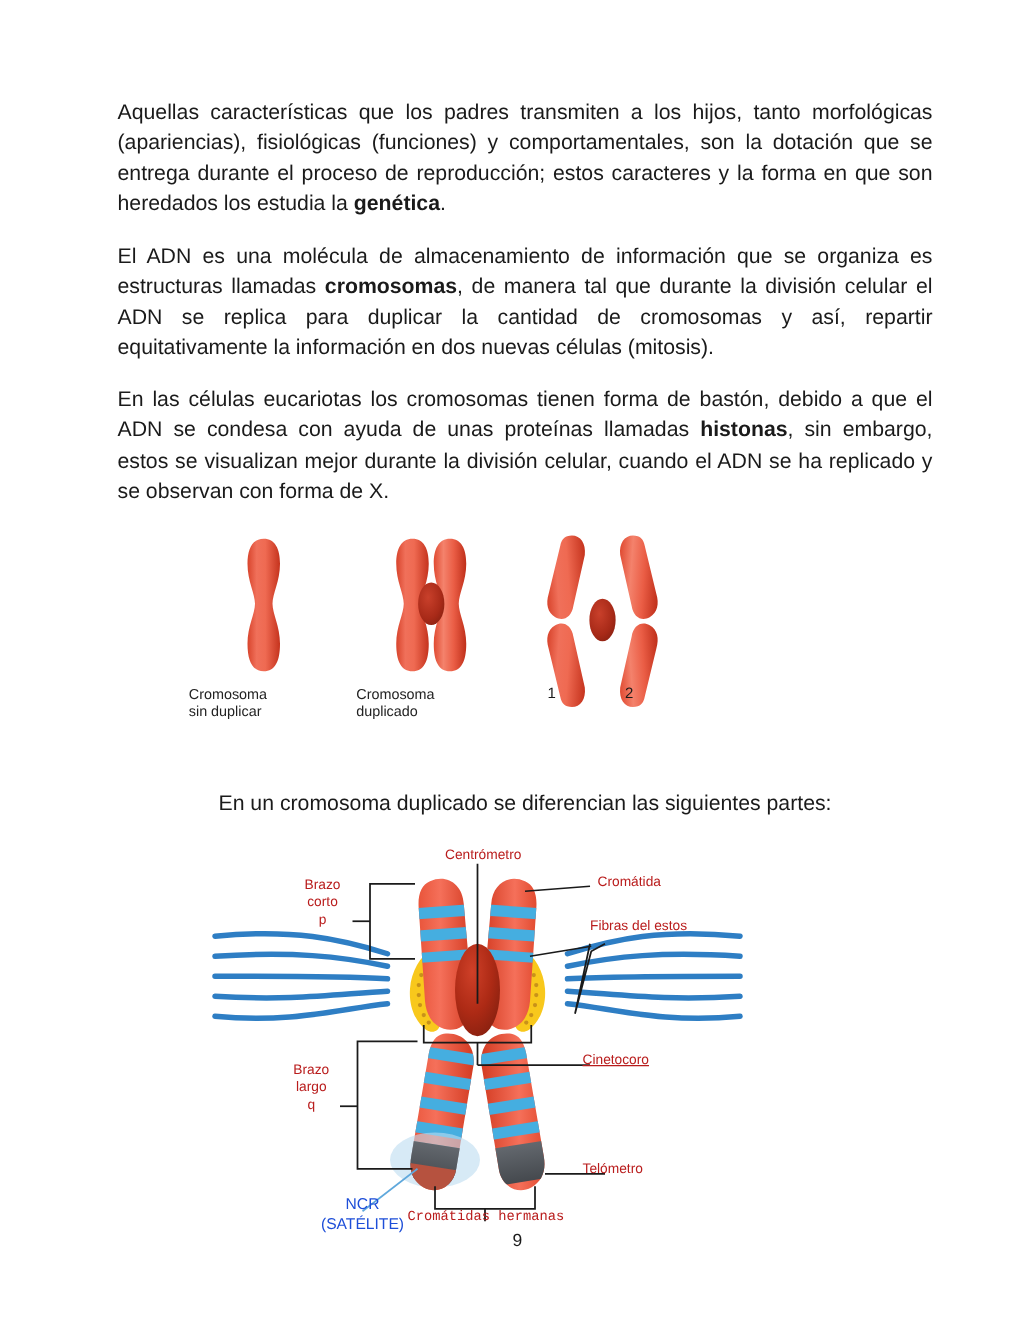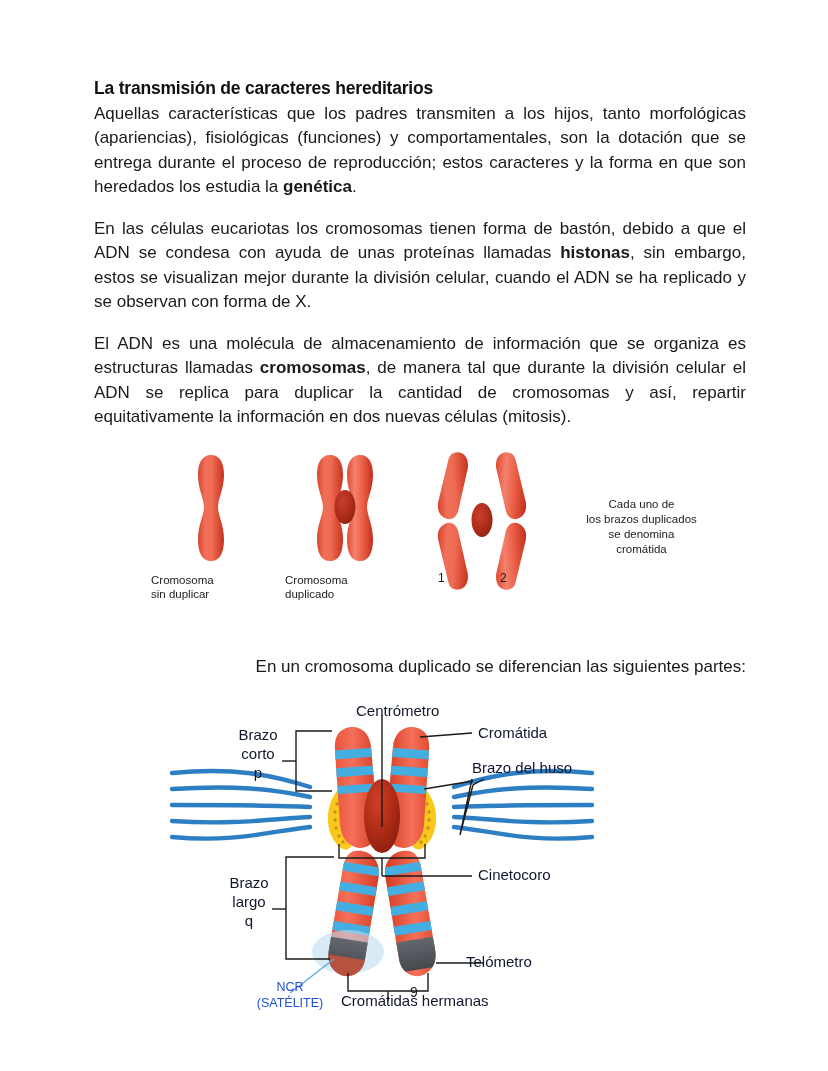--- a/index.html
+++ b/index.html
@@ -115,7 +115,6 @@
 
   <div class="content">
 
-    <h1 class="section-title">La transmisión de caracteres hereditarios</h1>
 
     <p class="body-text first"><span>Aquellas características que los padres transmiten a los hijos, tanto morfológicas (apariencias), fisiológicas (funciones) y comportamentales, son la dotación que se entrega durante el proceso de reproducción; estos caracteres y la forma en que son heredados los estudia la </span><b>genética</b><span>.</span></p>
 

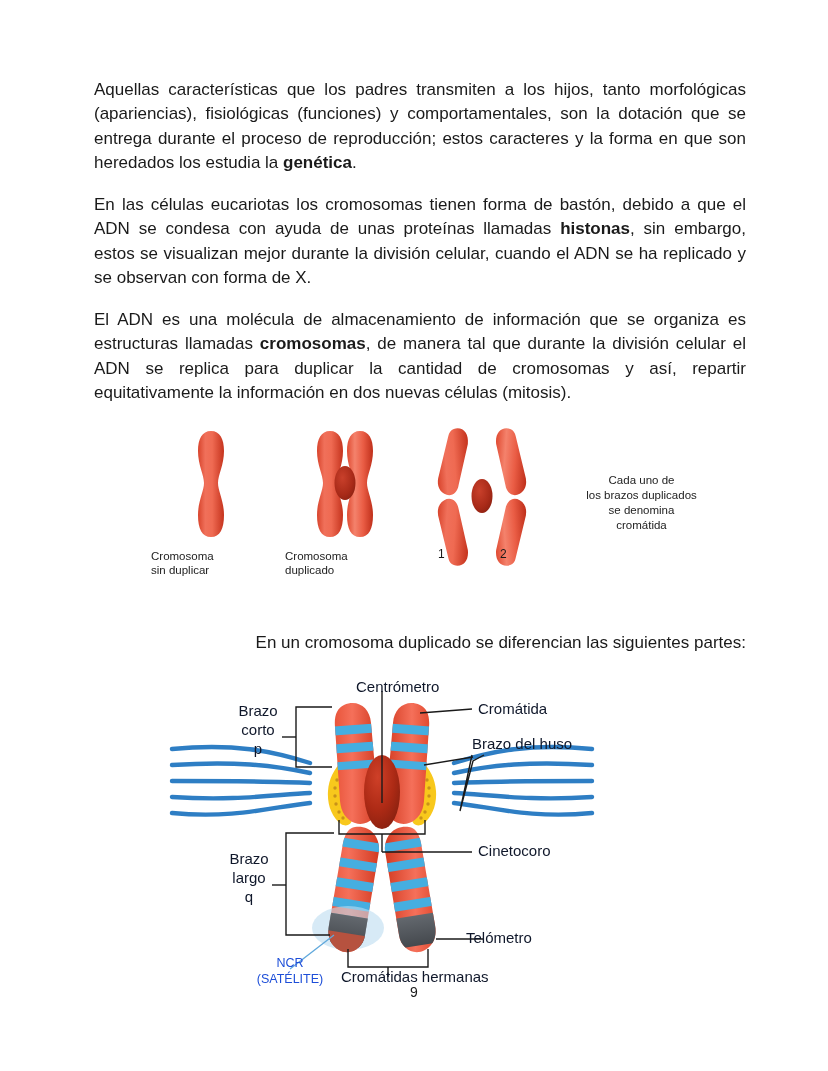--- a/index.html
+++ b/index.html
@@ -118,9 +118,9 @@
 
     <p class="body-text first"><span>Aquellas características que los padres transmiten a los hijos, tanto morfológicas (apariencias), fisiológicas (funciones) y comportamentales, son la dotación que se entrega durante el proceso de reproducción; estos caracteres y la forma en que son heredados los estudia la </span><b>genética</b><span>.</span></p>
 
+    <p class="body-text"><span>El ADN es una molécula de almacenamiento de información que se organiza es estructuras llamadas </span><b>cromosomas</b><span>, de manera tal que durante la división celular el ADN se replica para duplicar la cantidad de cromosomas y así, repartir equitativamente la información en dos nuevas células (mitosis).</span></p>
+
     <p class="body-text"><span>En las células eucariotas los cromosomas tienen forma de bastón, debido a que el ADN se condesa con ayuda de unas proteínas llamadas </span><b>histonas</b><span>, sin embargo, estos se visualizan mejor durante la división celular, cuando el ADN se ha replicado y se observan con forma de X.</span></p>
-
-    <p class="body-text"><span>El ADN es una molécula de almacenamiento de información que se organiza es estructuras llamadas </span><b>cromosomas</b><span>, de manera tal que durante la división celular el ADN se replica para duplicar la cantidad de cromosomas y así, repartir equitativamente la información en dos nuevas células (mitosis).</span></p>
 
     <div class="fig-row">
 

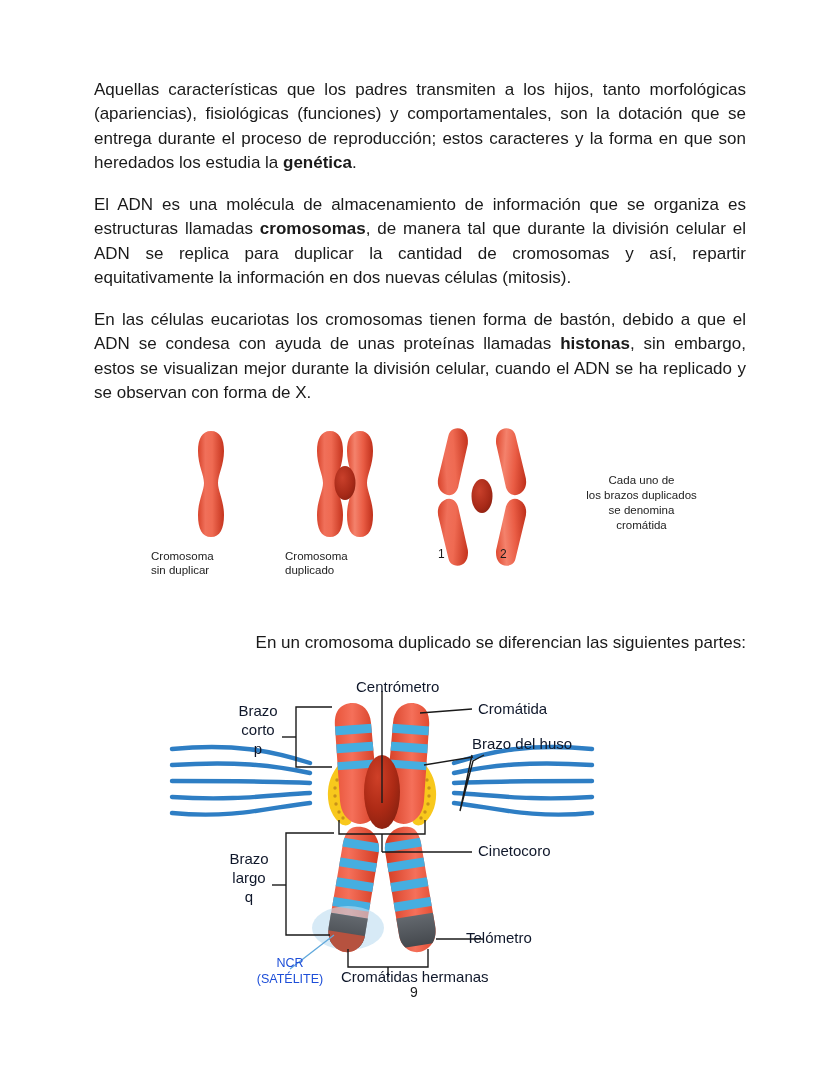--- a/index.html
+++ b/index.html
@@ -198,10 +198,6 @@
 duplicado</div>
       <div class="num-label" style="left:344px; top:124px;">1</div>
       <div class="num-label" style="left:406px; top:124px;">2</div>
-      <div class="fig-note" style="left:460px; top:50px; width:175px;">Cada uno de
-los brazos duplicados
-se denomina
-cromátida</div>
     </div>
 
     <p class="body-text no-justify" style="margin-top:28px;">En un cromosoma duplicado se diferencian las siguientes partes:</p>

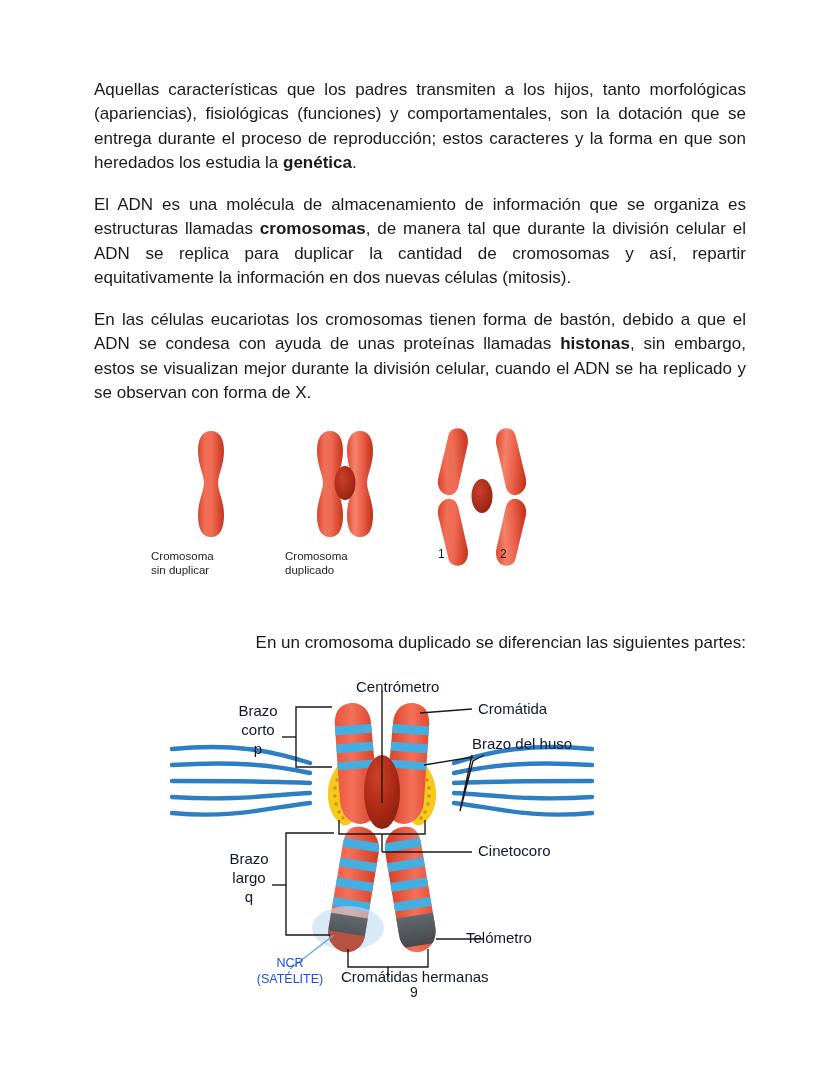--- a/index.html
+++ b/index.html
@@ -44,7 +44,7 @@
     hyphens: manual;
   }
   p.body-text.first { text-align: justify; }
-  p.no-justify { text-align: right; }
+  p.no-justify { text-align: center; }
   b { font-weight: bold; }
 
   

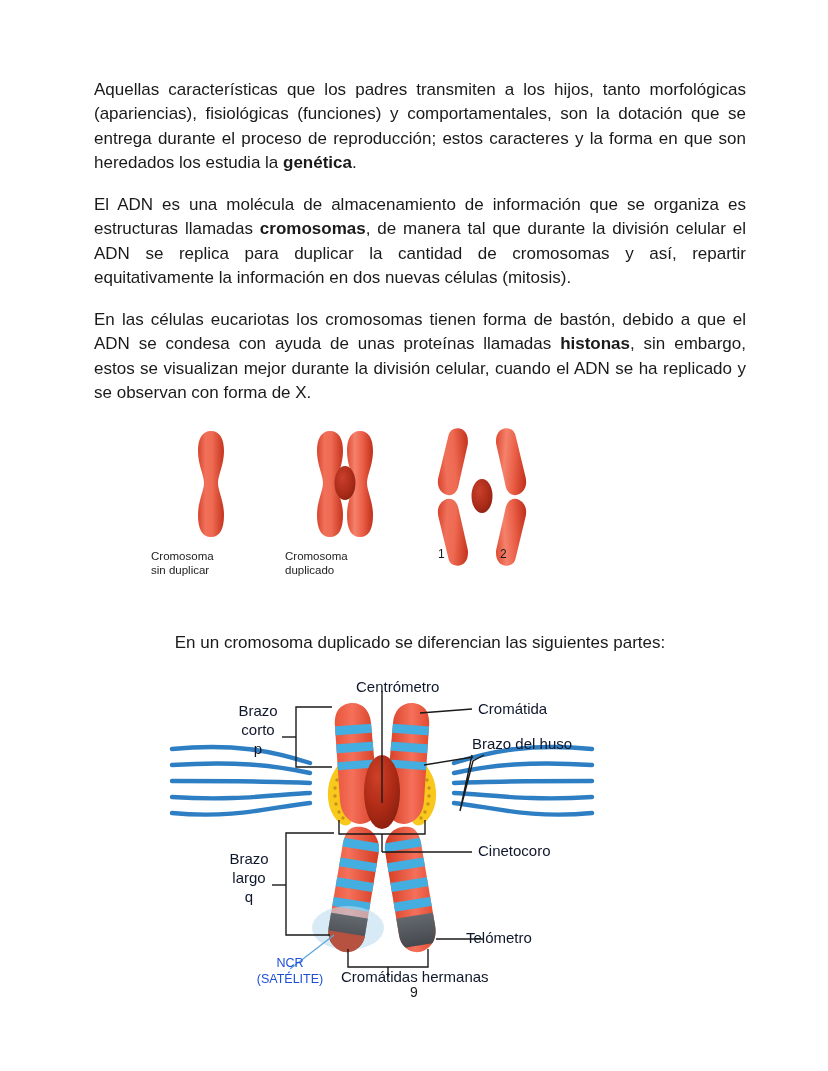--- a/index.html
+++ b/index.html
@@ -85,9 +85,9 @@
   }
   .diag-label {
     position: absolute;
-    font-size: 15px;
+    font-size: 11px;
     line-height: 1.28;
-    color: #0f172a;
+    color: #b91c1c;
     white-space: pre-line;
   }
   .diag-label.ncr {

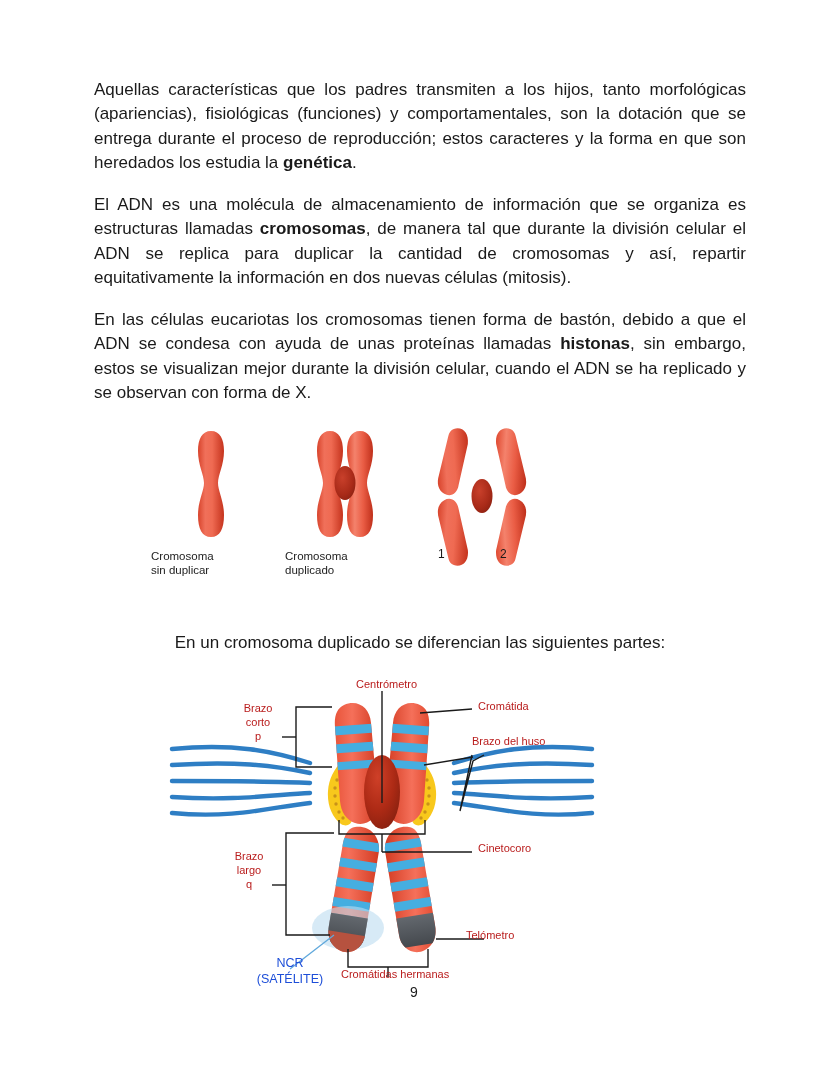--- a/index.html
+++ b/index.html
@@ -366,7 +366,7 @@
 
       <div class="diag-label" style="left:262px; top:0px;">Centrómetro</div>
       <div class="diag-label" style="left:384px; top:22px;">Cromátida</div>
-      <div class="diag-label" style="left:378px; top:57px;">Brazo del huso</div>
+      <div class="diag-label" style="left:378px; top:57px;">Fibras del estos</div>
       <div class="diag-label" style="left:133px; top:24px; width:62px; text-align:center;">Brazo
 corto
 p</div>

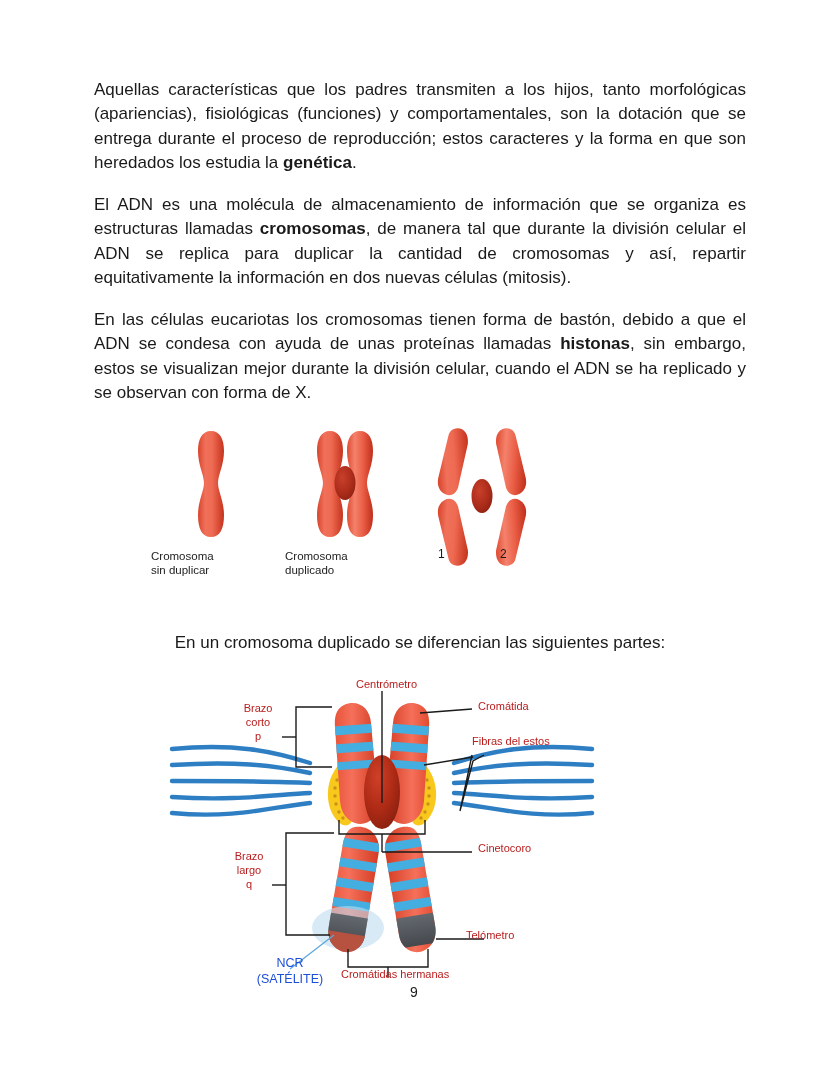--- a/index.html
+++ b/index.html
@@ -373,7 +373,7 @@
       <div class="diag-label" style="left:124px; top:172px; width:62px; text-align:center;">Brazo
 largo
 q</div>
-      <div class="diag-label" style="left:384px; top:164px;">Cinetocoro</div>
+      <div class="diag-label" style="left:372px; top:164px;text-decoration:underline;">Cinetocoro</div>
       <div class="diag-label" style="left:372px; top:251px;">Telómetro</div>
       <div class="diag-label ncr" style="left:156px; top:278px; width:80px;">NCR
 (SATÉLITE)</div>

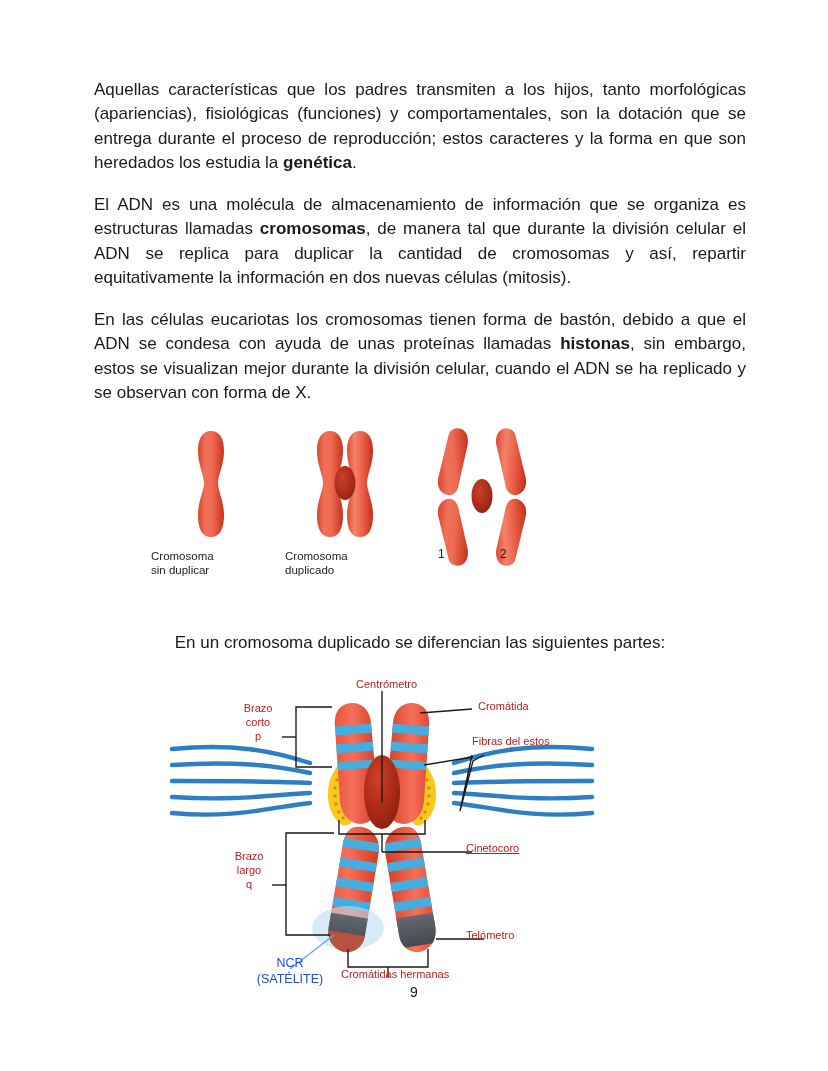--- a/index.html
+++ b/index.html
@@ -377,7 +377,7 @@
       <div class="diag-label" style="left:372px; top:251px;">Telómetro</div>
       <div class="diag-label ncr" style="left:156px; top:278px; width:80px;">NCR
 (SATÉLITE)</div>
-      <div class="diag-label" style="left:247px; top:290px;">Cromátidas hermanas</div>
+      <div class="diag-label" style="left:232px; top:290px;font-family:Liberation Mono, monospace;">Cromátidas hermanas</div>
     </div>
 
   </div>

